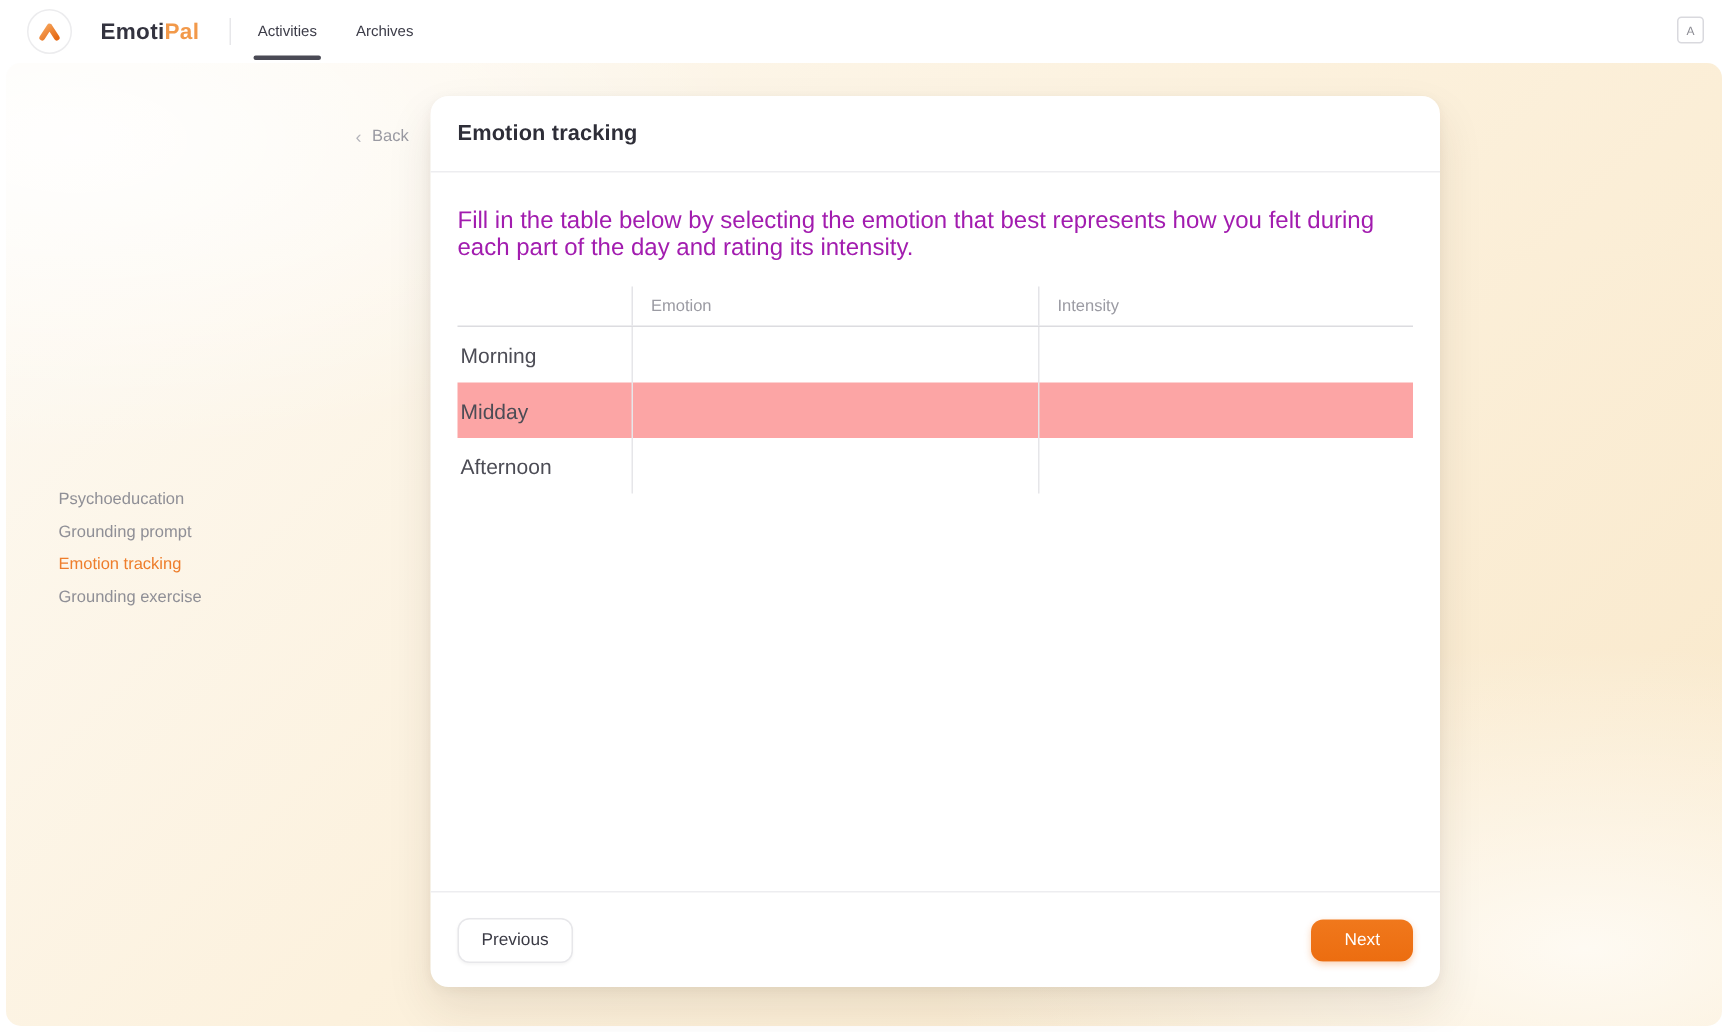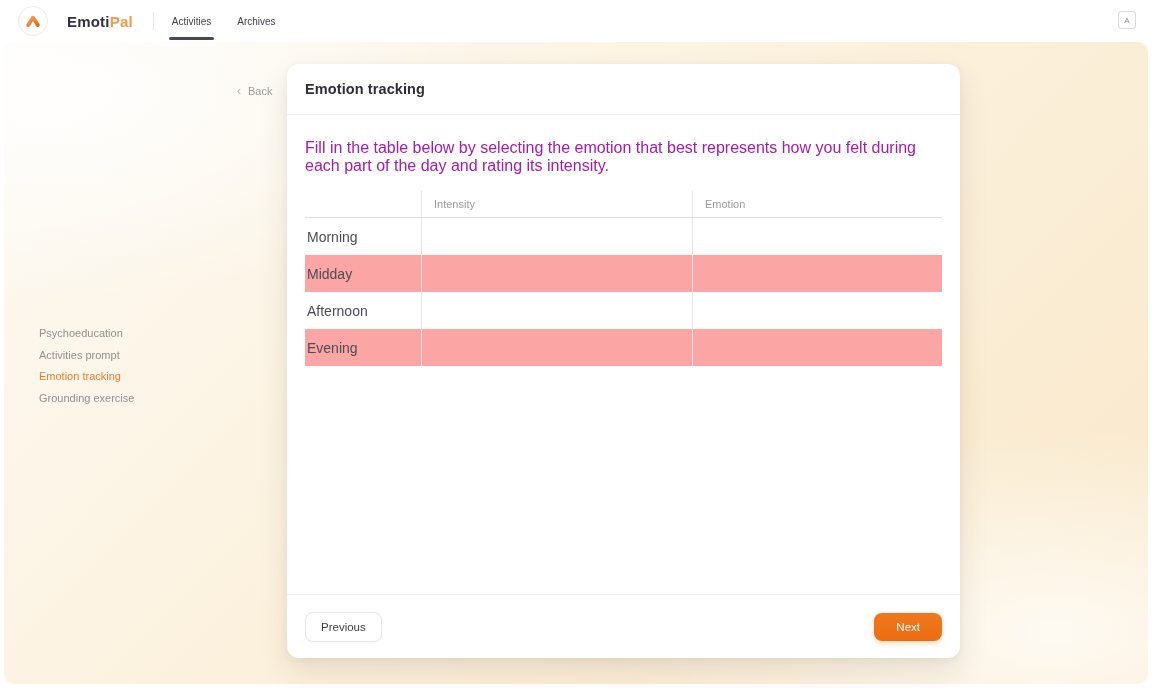--- a/index.html
+++ b/index.html
@@ -165,8 +165,8 @@
       <div class="table">
         <div class="t-head">
           <div class="cell"></div>
+          <div class="cell">Emotion</div>
           <div class="cell">Intensity</div>
-          <div class="cell">Emotion</div>
         </div>
 
         <div class="t-row">

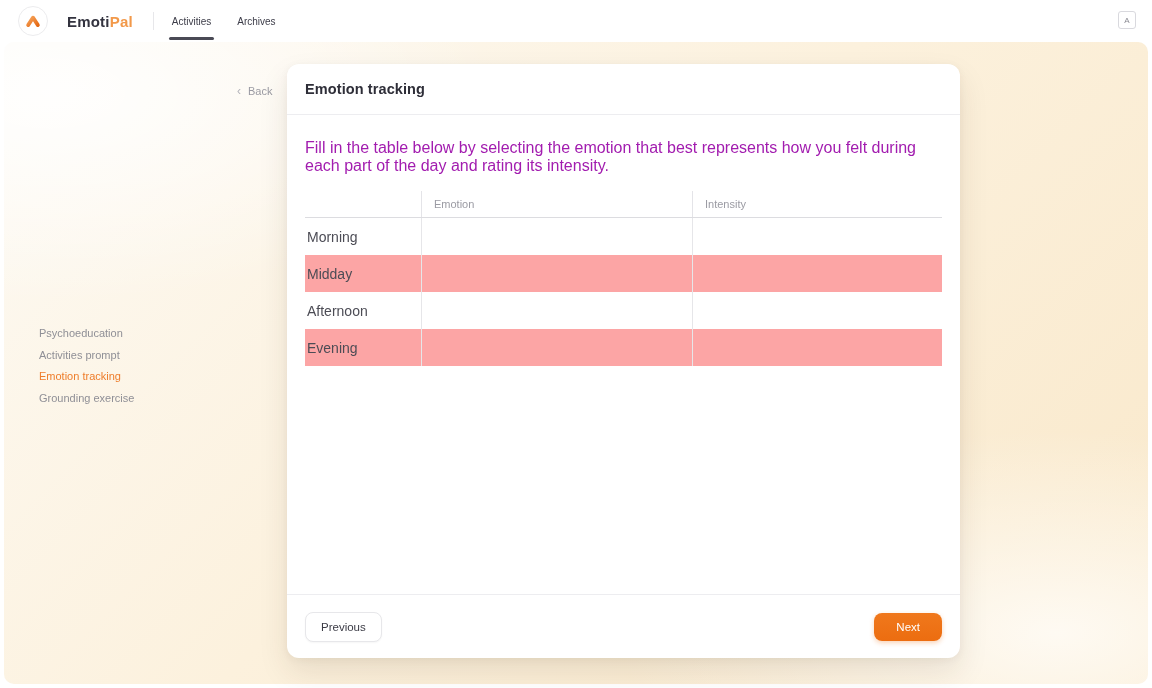--- a/index.html
+++ b/index.html
@@ -149,7 +149,7 @@
 
   <div class="side-nav" style="top:281px;">
     <div class="item">Psychoeducation</div>
-    <div class="item">Activities prompt</div>
+    <div class="item">Grounding prompt</div>
     <div class="item active">Emotion tracking</div>
     <div class="item">Grounding exercise</div>
   </div>

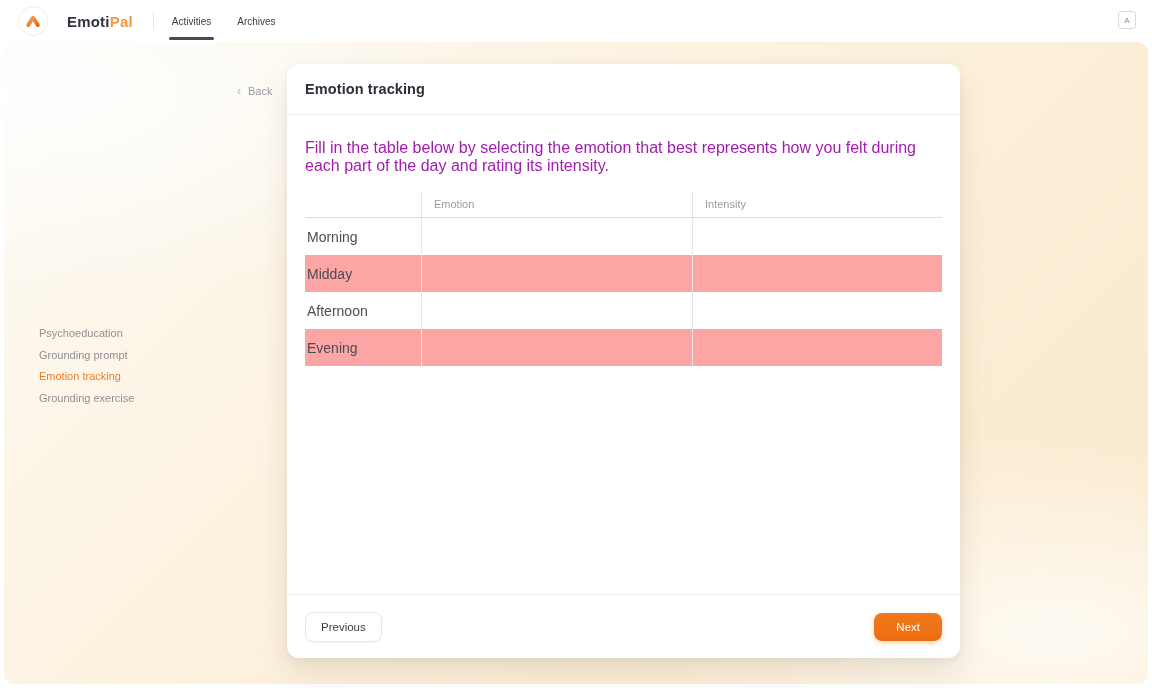--- a/index.html
+++ b/index.html
@@ -184,11 +184,6 @@
           <div class="cell"></div>
           <div class="cell"></div>
         </div>
-        <div class="t-row striped">
-          <div class="cell row-label">Evening</div>
-          <div class="cell"></div>
-          <div class="cell"></div>
-        </div>
       </div>
     </div>
 

